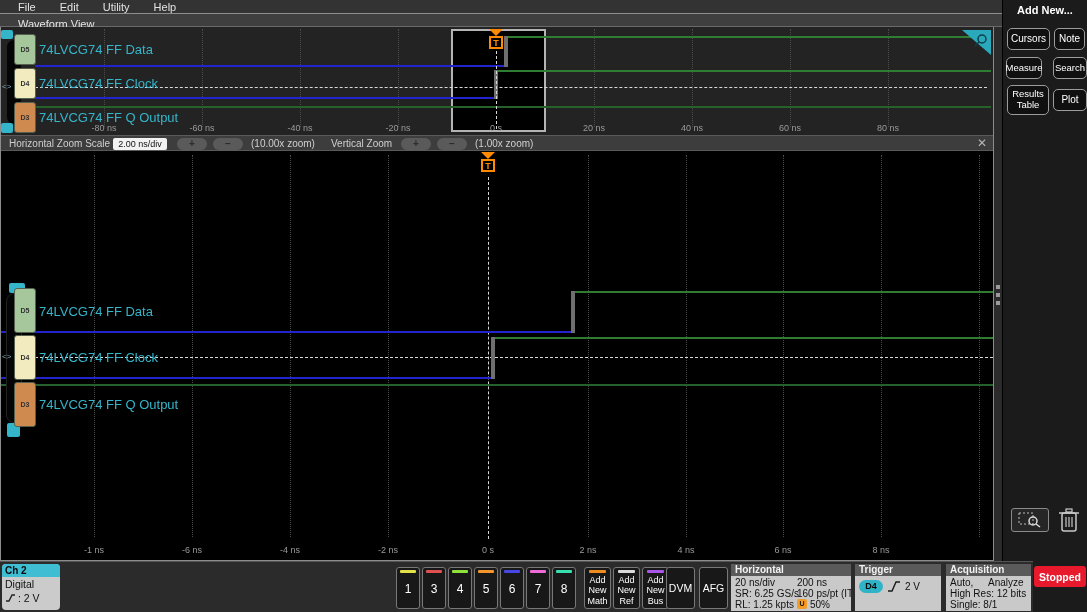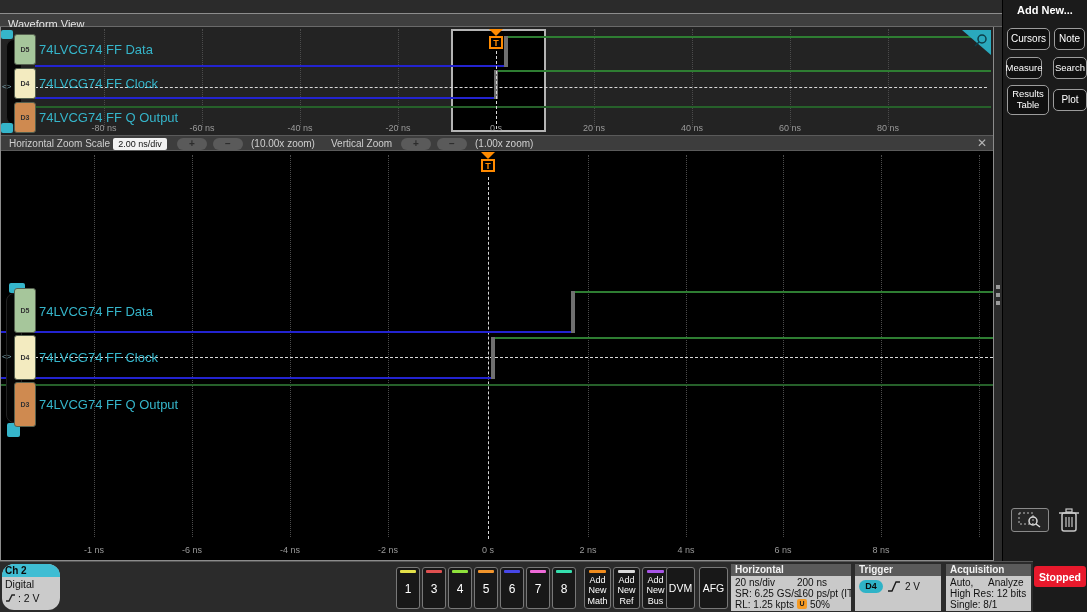--- a/index.html
+++ b/index.html
@@ -83,6 +83,12 @@
 
 <div class="screen">
 
+  <div class="menubar">
+    <span>File</span>
+    <span>Edit</span>
+    <span>Utility</span>
+    <span>Help</span>
+  </div>
 
   <div class="tabbar">
     <span>Waveform View</span>

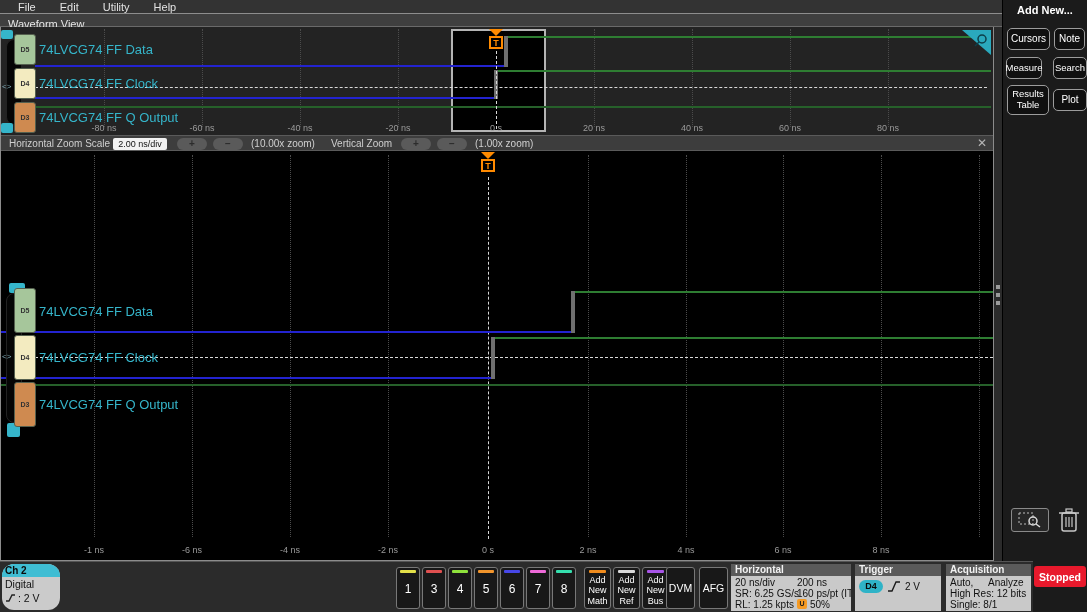--- a/index.html
+++ b/index.html
@@ -12,7 +12,7 @@
   .menubar span { font-size:11px; color:#e3e3e3; }
 
   .tabbar { position:absolute; left:0; top:13px; width:1002px; height:14px; background:#3f3f3f; border-top:1px solid #8d8d8d; border-bottom:1px solid #6a6a6a; }
-  .tabbar span { font-size:11px; color:#e6e6e6; padding-left:8px; line-height:13px; display:inline-block; }
+  .tabbar span { font-size:11px; color:#e6e6e6; padding-left:18px; line-height:13px; display:inline-block; }
 
   
   .wave-area { position:absolute; left:0; top:27px; width:994px; height:534px; background:#000; border-left:1px solid #8c8c8c; border-right:1px solid #8c8c8c; border-bottom:1px solid #8c8c8c; }

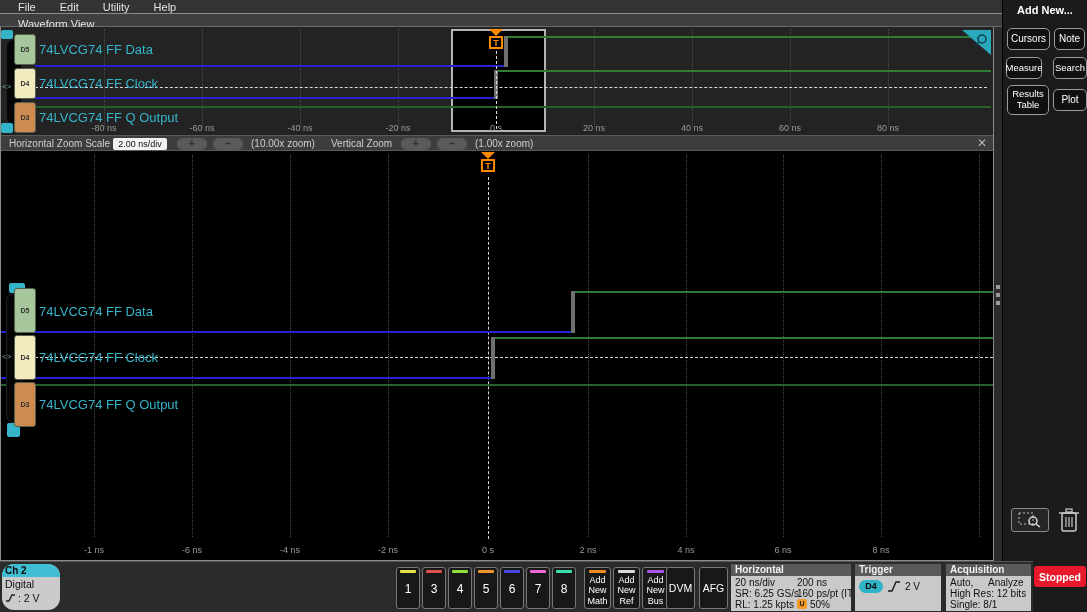--- a/index.html
+++ b/index.html
@@ -58,7 +58,7 @@
 
   
   .bottombar { position:absolute; left:0; top:561px; width:1033px; height:51px; background:#2b2b2b; border-top:1px solid #555; z-index:5; }
-  .chcard { position:absolute; left:2px; top:2px; width:58px; height:46px; background:#cbcbcb; border-radius:12px; overflow:hidden; }
+  .chcard { position:absolute; left:2px; top:2px; width:58px; height:46px; background:#cbcbcb; border-radius:4px; overflow:hidden; }
   .chcard .hd { height:13px; background:#3fbdd3; color:#0a0a0a; font-size:10px; font-weight:bold; padding-left:3px; line-height:13px; }
   .chcard .row { font-size:10.5px; color:#111; padding-left:3px; line-height:14px; display:flex; align-items:center; gap:2px; }
 

